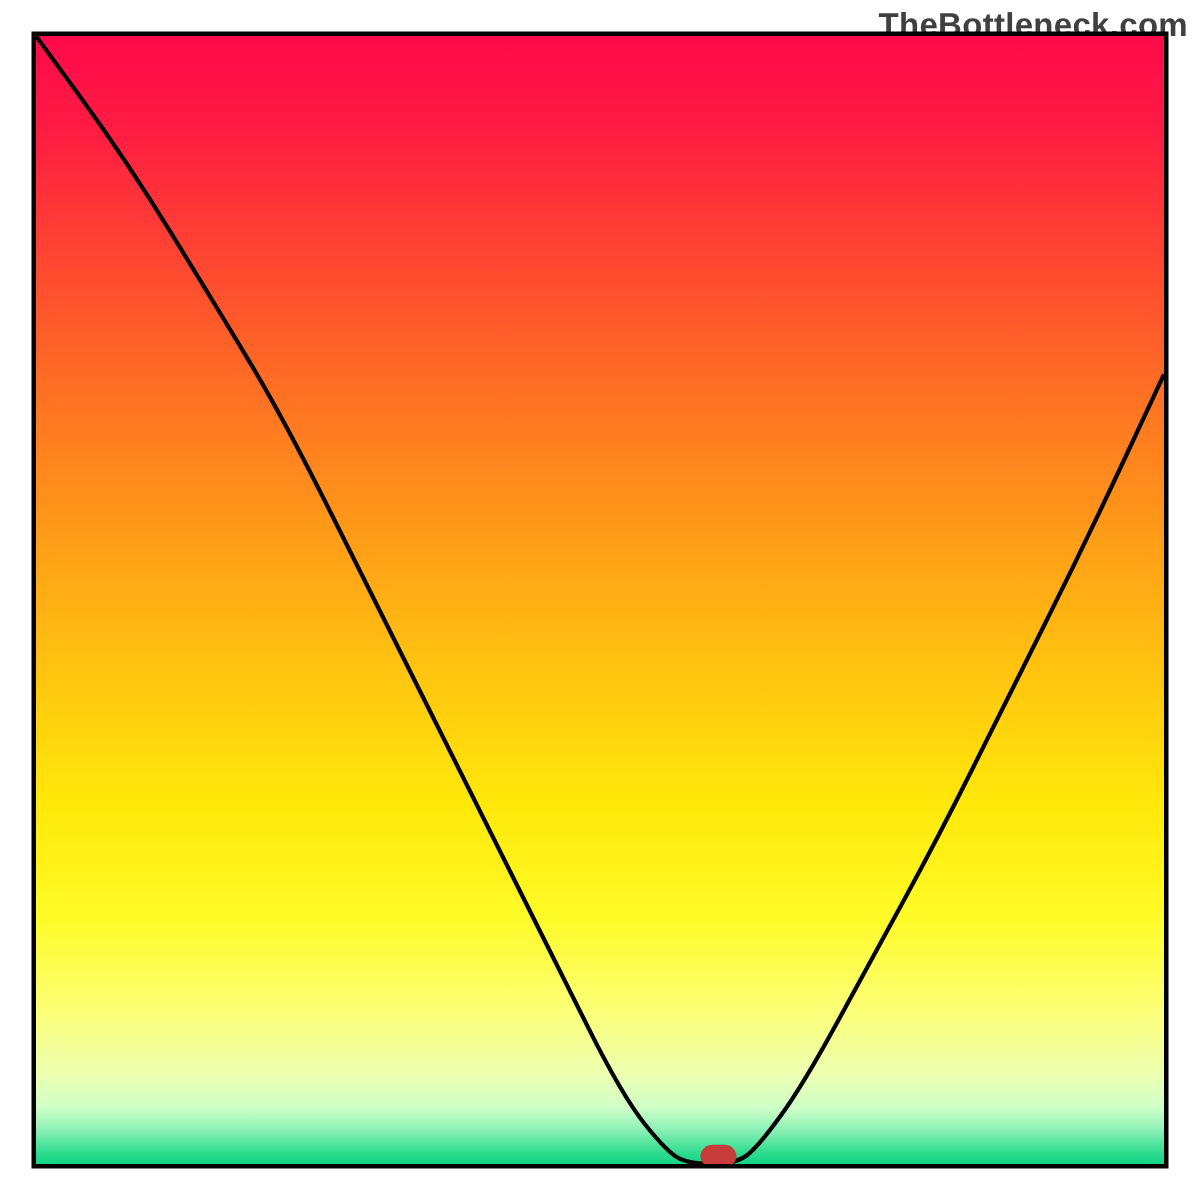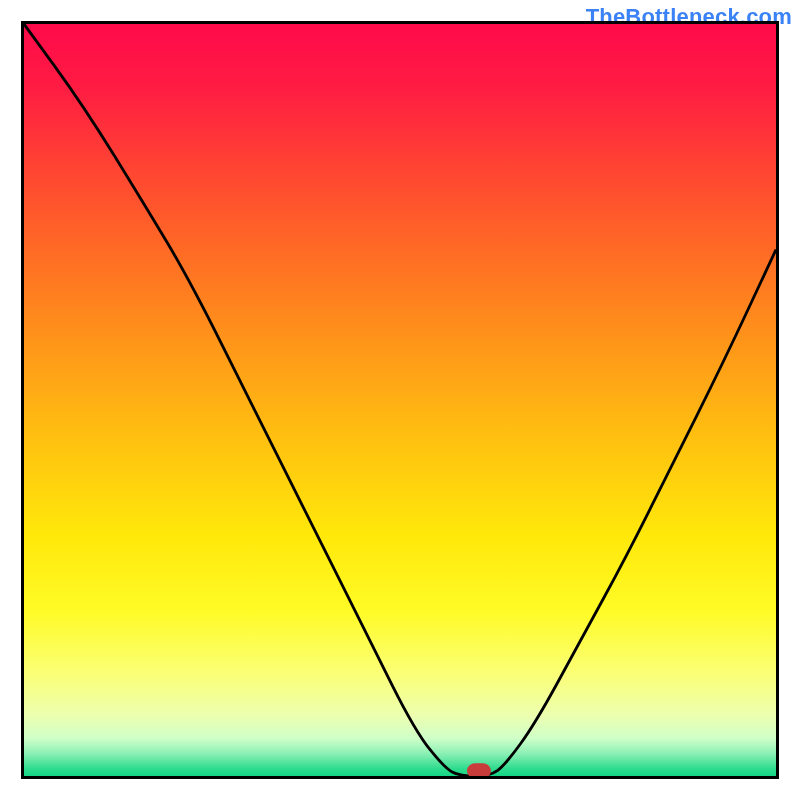--- a/index.html
+++ b/index.html
@@ -17,7 +17,7 @@
     right: 8px;
     font-size: 22px;
     font-weight: 600;
-    color: #3b82f6;
+    color: #404040;
     letter-spacing: 0.2px;
   }
   .plot-area {

